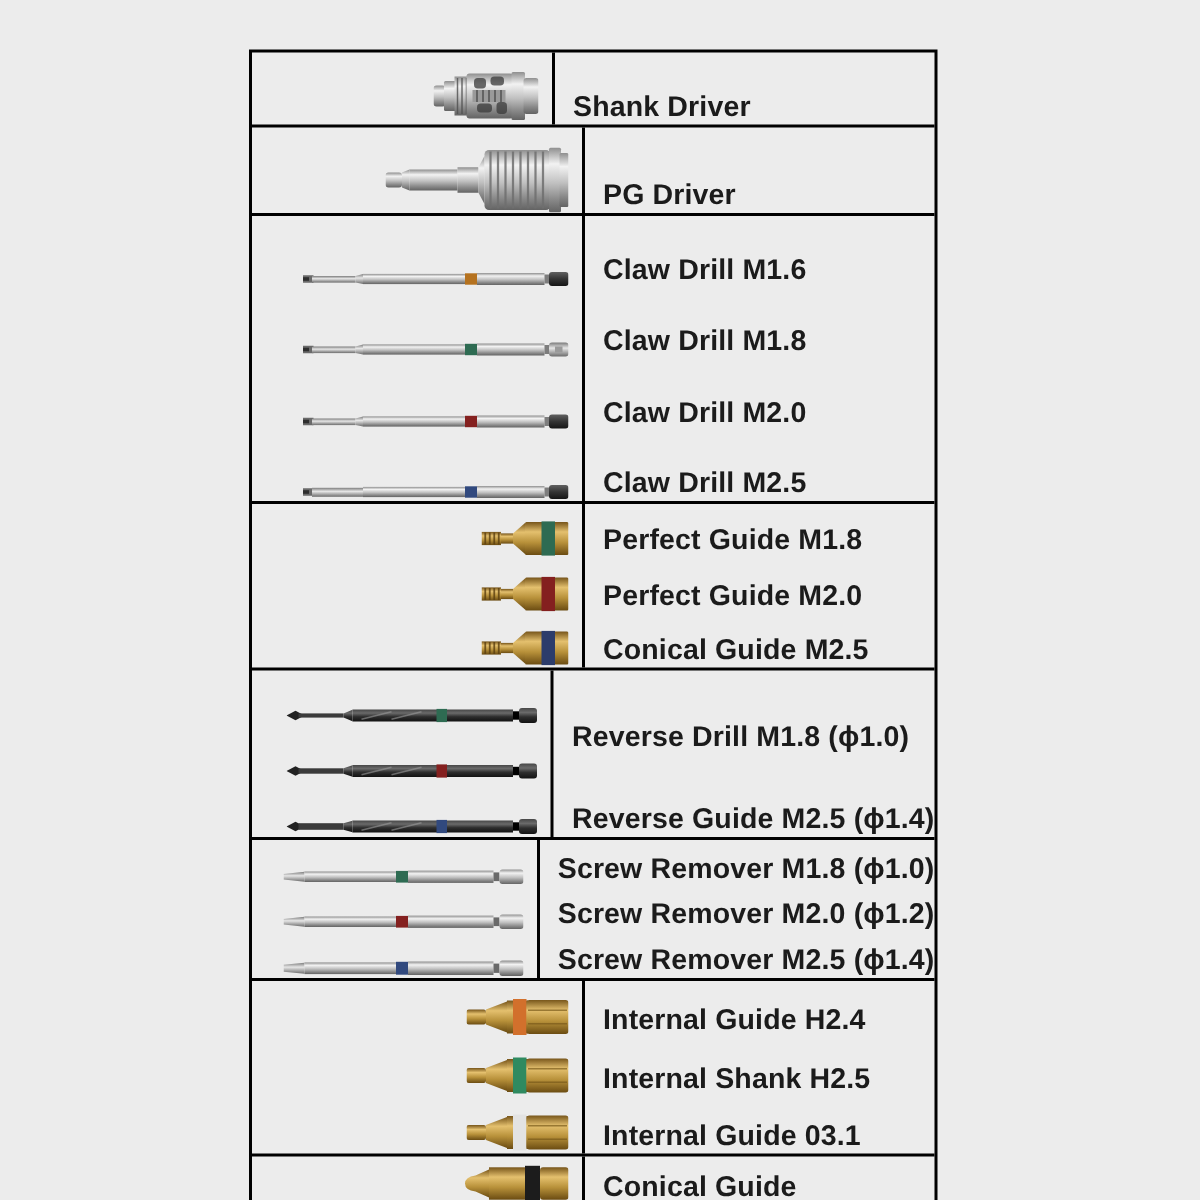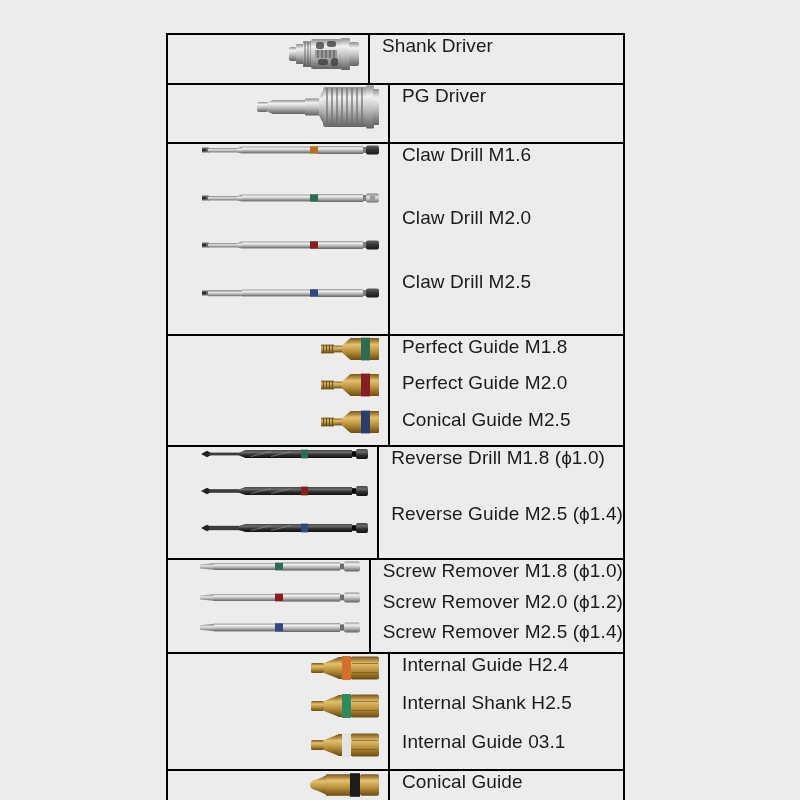--- a/index.html
+++ b/index.html
@@ -50,7 +50,8 @@
   .slot {
     flex: 1;
     display: flex;
-    align-items: flex-start;
+    align-items: flex-end;
+    font-weight: bold;
   }
   .cell-img .slot {
     justify-content: flex-end;

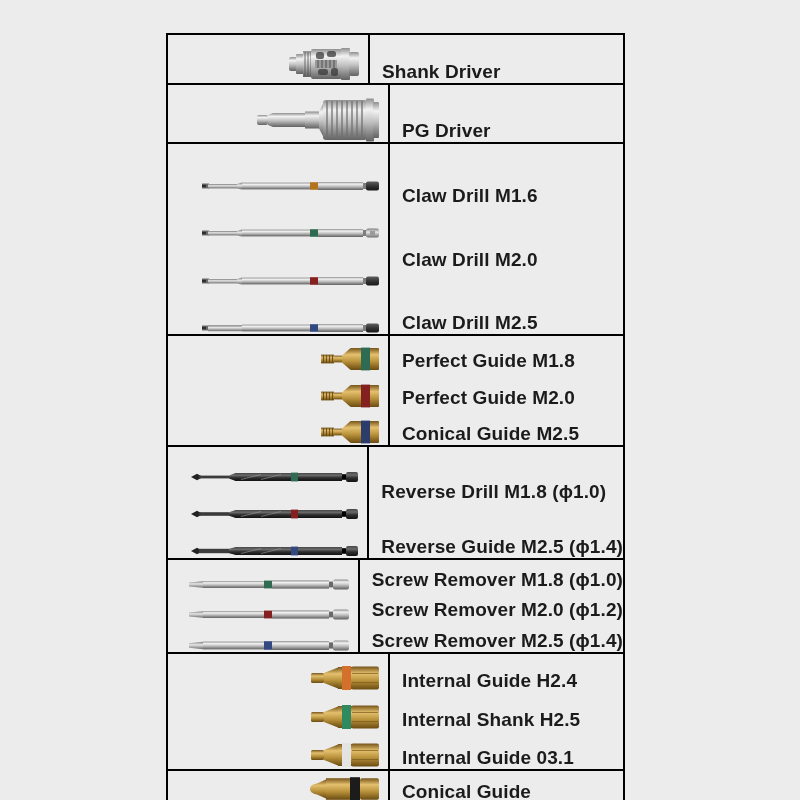--- a/index.html
+++ b/index.html
@@ -241,6 +241,9 @@
           <span class="label">Claw Drill M1.6</span>
         </div>
         <div class="slot">
+          <span class="label">Claw Drill M1.8</span>
+        </div>
+        <div class="slot">
           <span class="label">Claw Drill M2.0</span>
         </div>
         <div class="slot">

